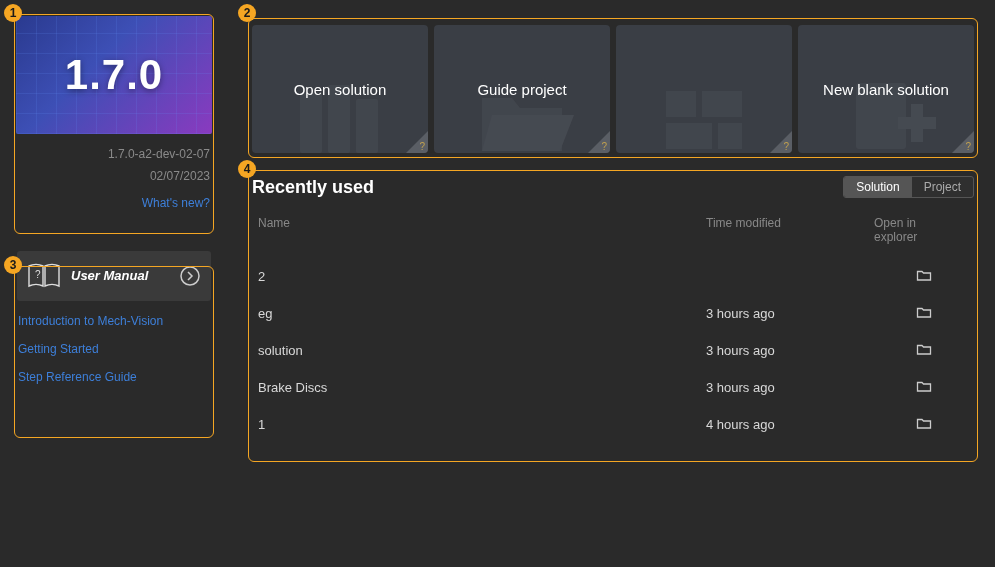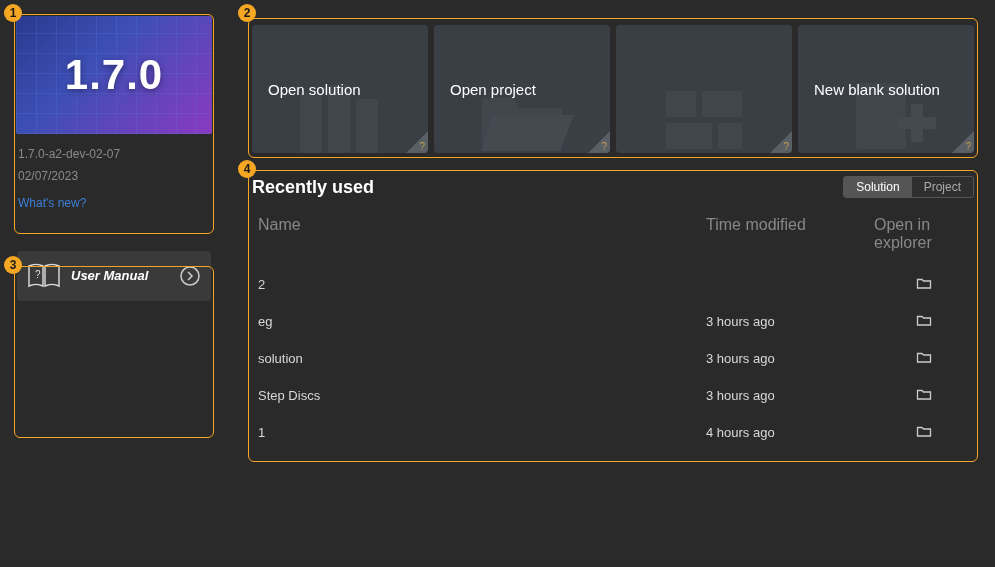--- a/index.html
+++ b/index.html
@@ -43,6 +43,7 @@
     }
     .version-card {
       width: 200px;
+      text-align: right;
     }
     .version-hero {
       width: 196px;

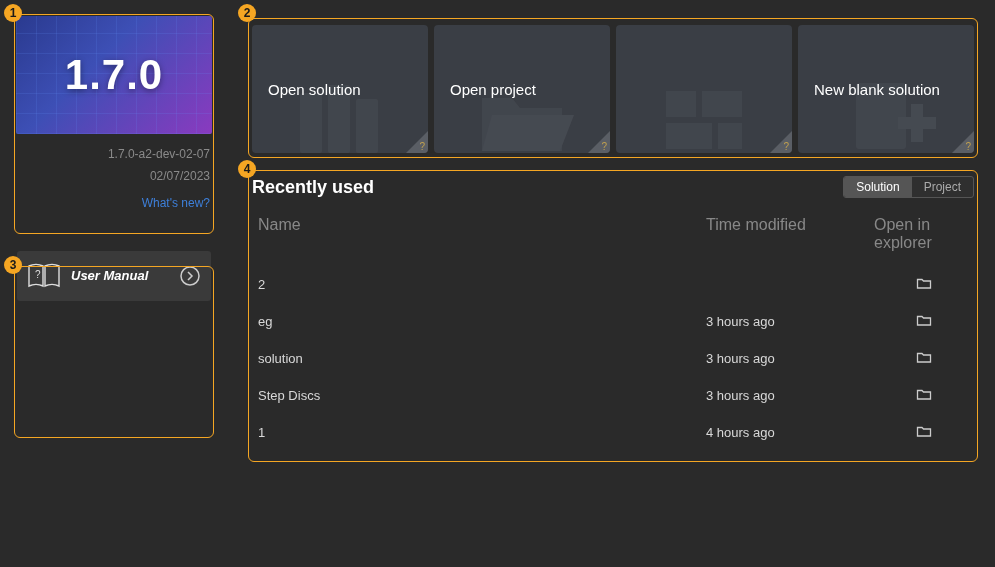--- a/index.html
+++ b/index.html
@@ -105,6 +105,7 @@
       position: relative;
       display: flex;
       align-items: center;
+      justify-content: center;
       cursor: pointer;
       overflow: hidden;
     }

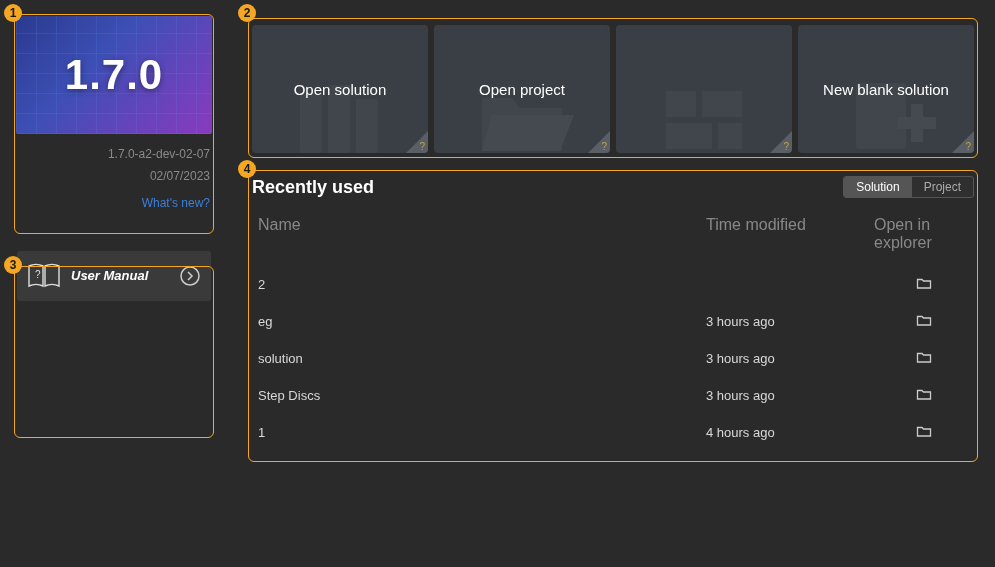--- a/index.html
+++ b/index.html
@@ -252,7 +252,7 @@
           </g>
         </svg>
     </div>
-    <div class="action-label">Open project</div>
+    <div class="action-label">Guide project</div>
     <div class="action-help"></div>
       <div class="action-help-q">?</div>
   </div>

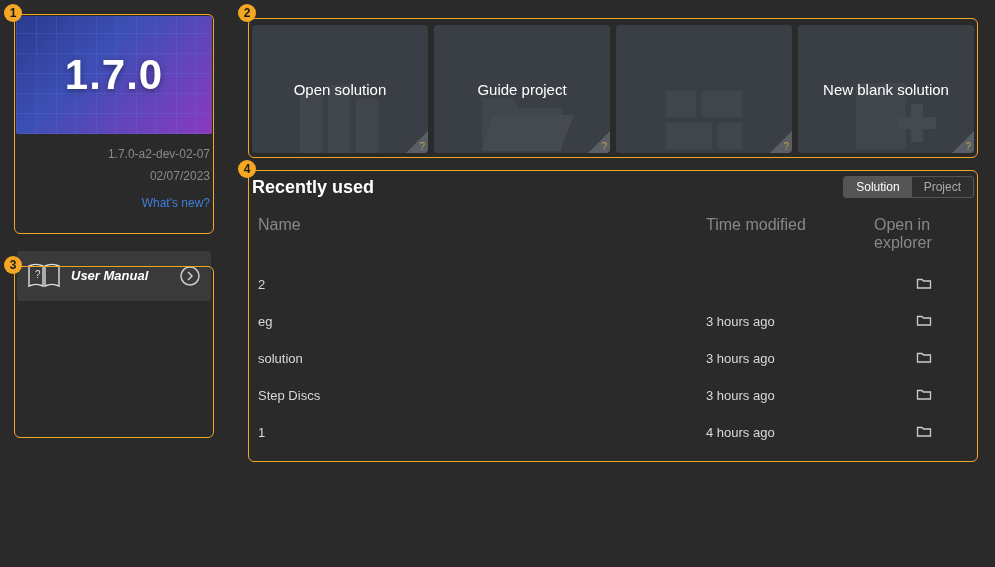--- a/index.html
+++ b/index.html
@@ -161,7 +161,7 @@
     .seg-btn { padding: 3px 12px; font-size:12px; color:#aaa; cursor:pointer; }
     .seg-btn.active { background:#555; color:#fff; }
 
-    .recent-cols { display:flex; color:#888; font-size:16px; padding: 8px 6px 14px; }
+    .recent-cols { display:flex; color:#888; font-size:12px; padding: 8px 6px 14px; }
     .col-name { flex: 0 0 448px; }
     .col-time { flex: 0 0 168px; }
     .col-open { flex: 1; text-align:left; padding-right:6px; }

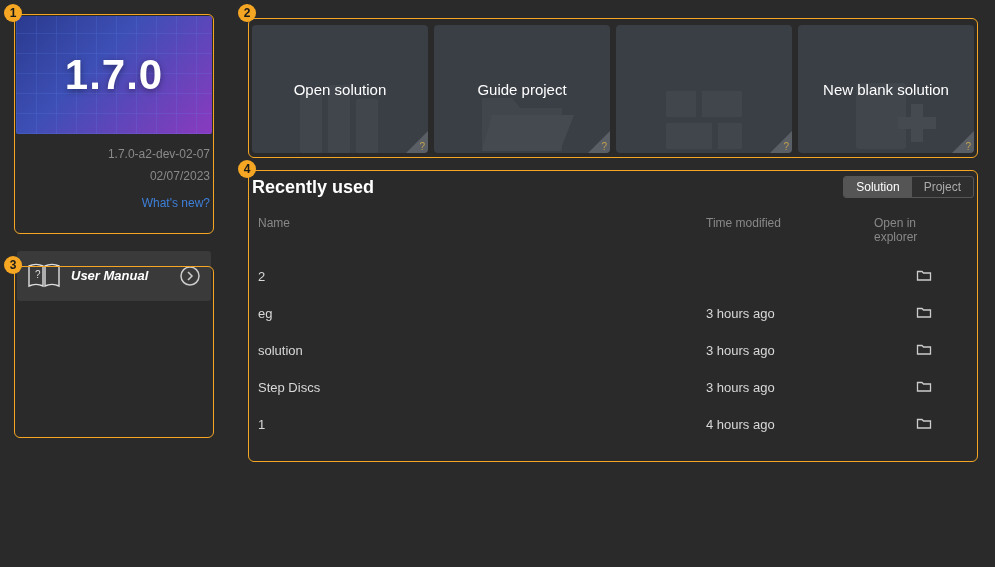--- a/index.html
+++ b/index.html
@@ -225,6 +225,11 @@
         </svg>
       </span>
     </div>
+    <div class="manual-links">
+      <span class="link">Introduction to Mech-Vision</span>
+      <span class="link">Getting Started</span>
+      <span class="link">Step Reference Guide</span>
+    </div>
   </div>
 </div>
 

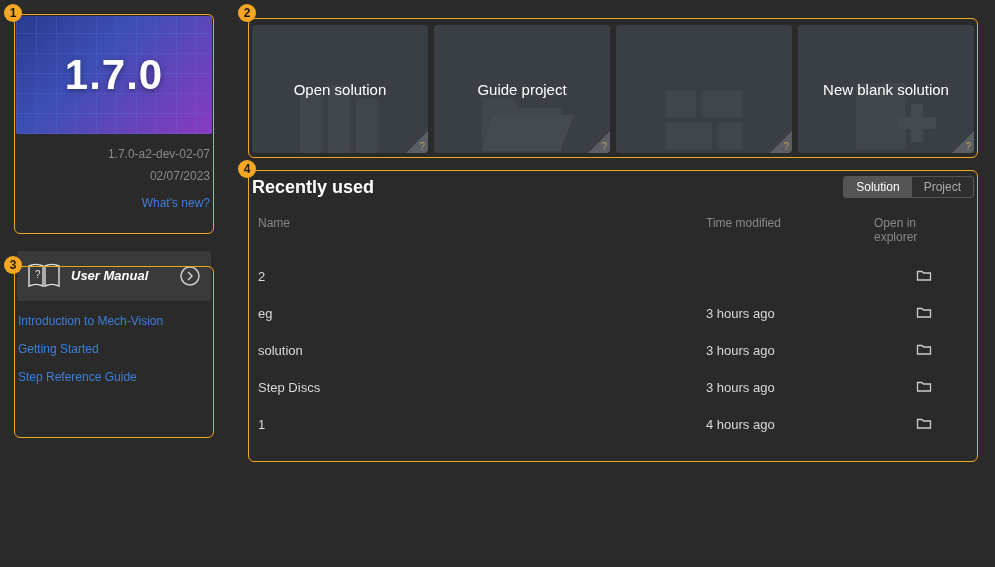--- a/index.html
+++ b/index.html
@@ -332,7 +332,7 @@
           </span></div>
       </div>
       <div class="recent-row">
-        <div class="row-name">Step Discs</div>
+        <div class="row-name">Brake Discs</div>
         <div class="row-time">3 hours ago</div>
         <div class="row-open"><span class="folder-icon">
             <svg width="16" height="14" viewBox="0 0 16 14" fill="none" stroke="#ccc" stroke-width="1.3">

